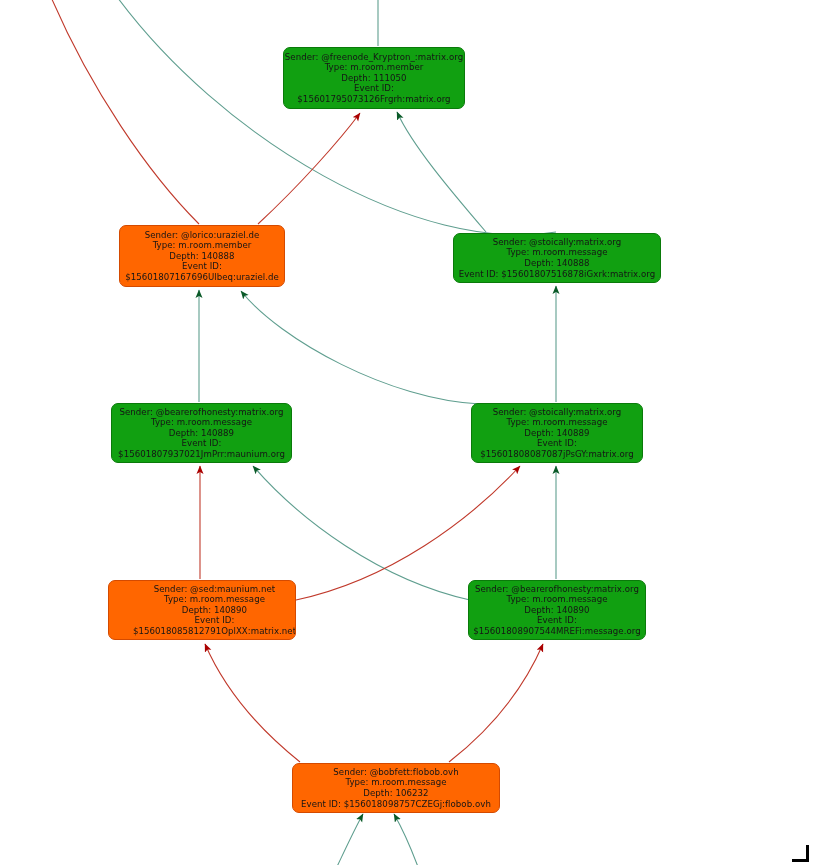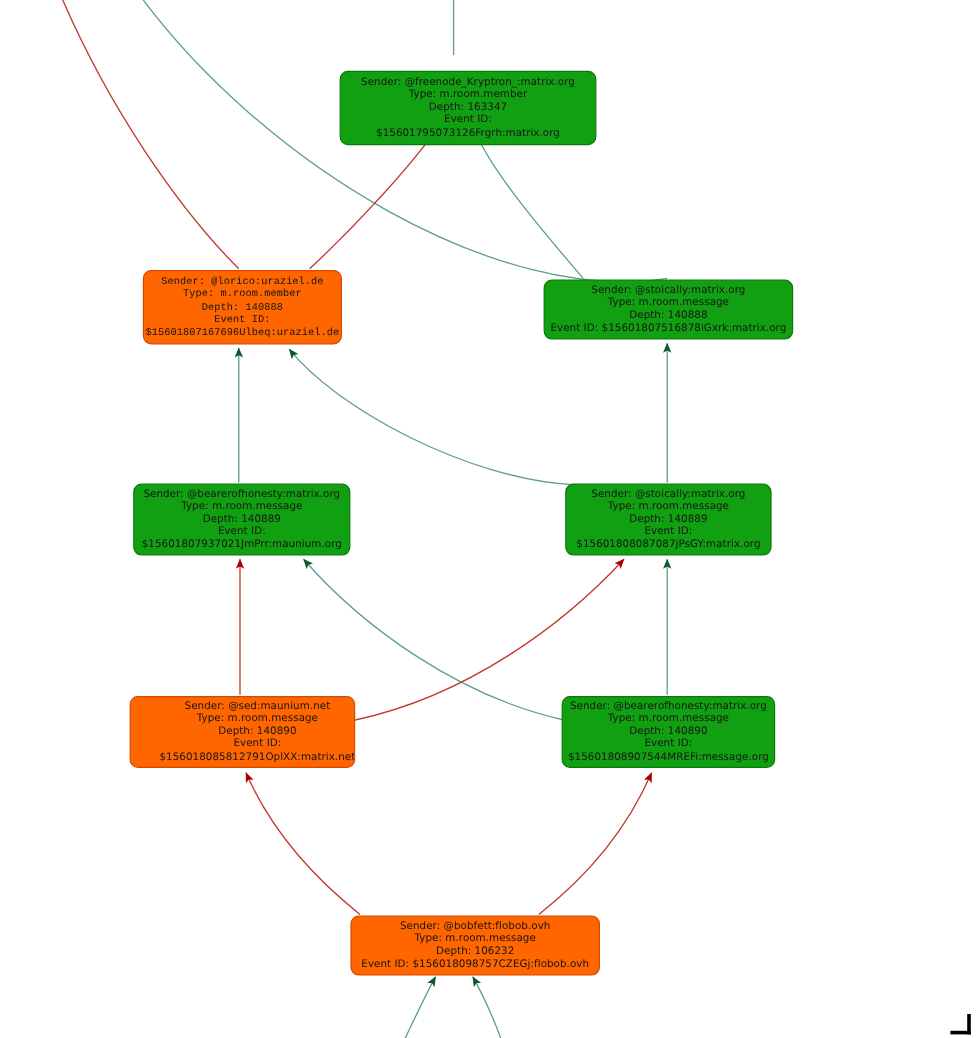--- a/index.html
+++ b/index.html
@@ -103,7 +103,7 @@
   </svg>
 
   <div id="nodes-layer">
-      <div class="node green" style="left: 283px; top: 47px; width: 214px; height: 62px; margin-top: 12px;">
+      <div class="node green" style="left: 283px; top: 47px; width: 182px; height: 62px;">
         <span class="node-line">Sender: @freenode_Kryptron_:matrix.org</span>
         <span class="node-line">Type: m.room.member</span>
         <span class="node-line">Depth: 163347</span>

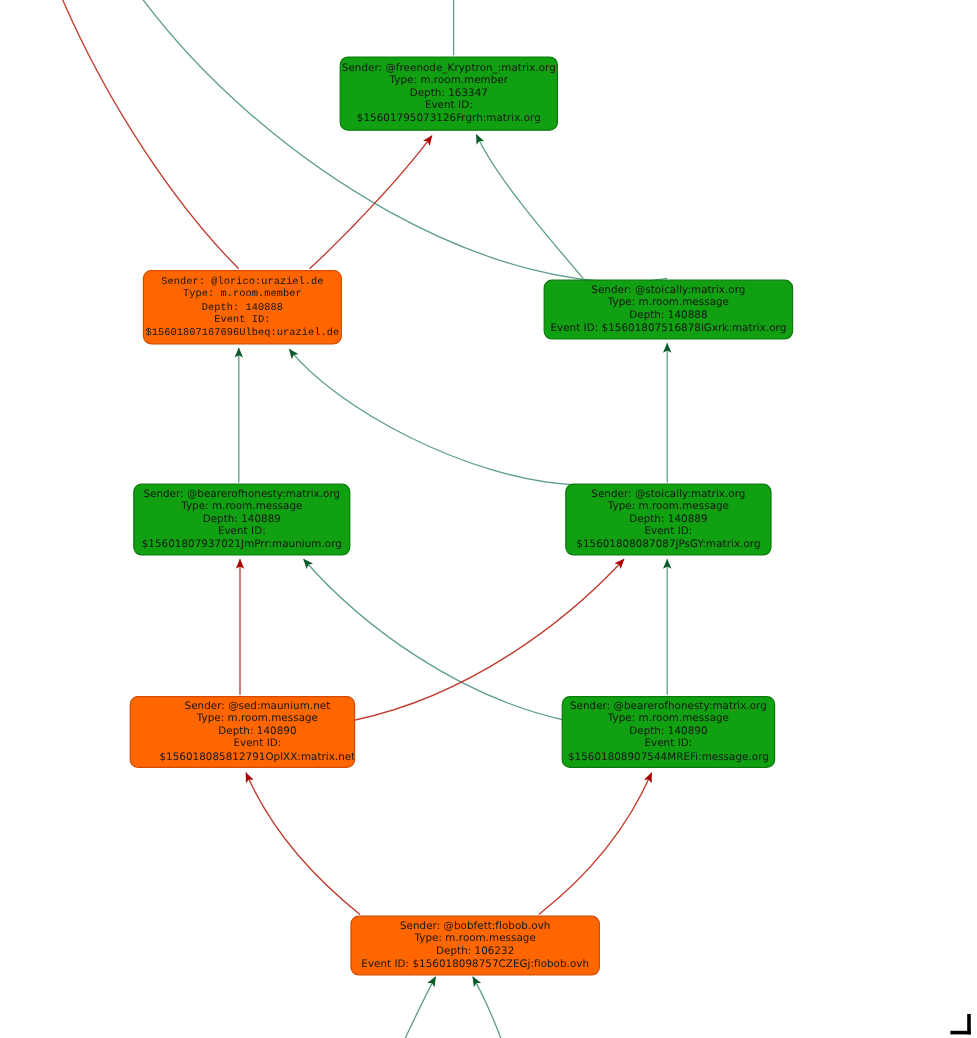--- a/index.html
+++ b/index.html
@@ -106,7 +106,7 @@
       <div class="node green" style="left: 283px; top: 47px; width: 182px; height: 62px;">
         <span class="node-line">Sender: @freenode_Kryptron_:matrix.org</span>
         <span class="node-line">Type: m.room.member</span>
-        <span class="node-line">Depth: 163347</span>
+        <span class="node-line">Depth: 111050</span>
         <span class="node-line">Event ID:</span>
         <span class="node-line">$15601795073126Frgrh:matrix.org</span>
       </div>

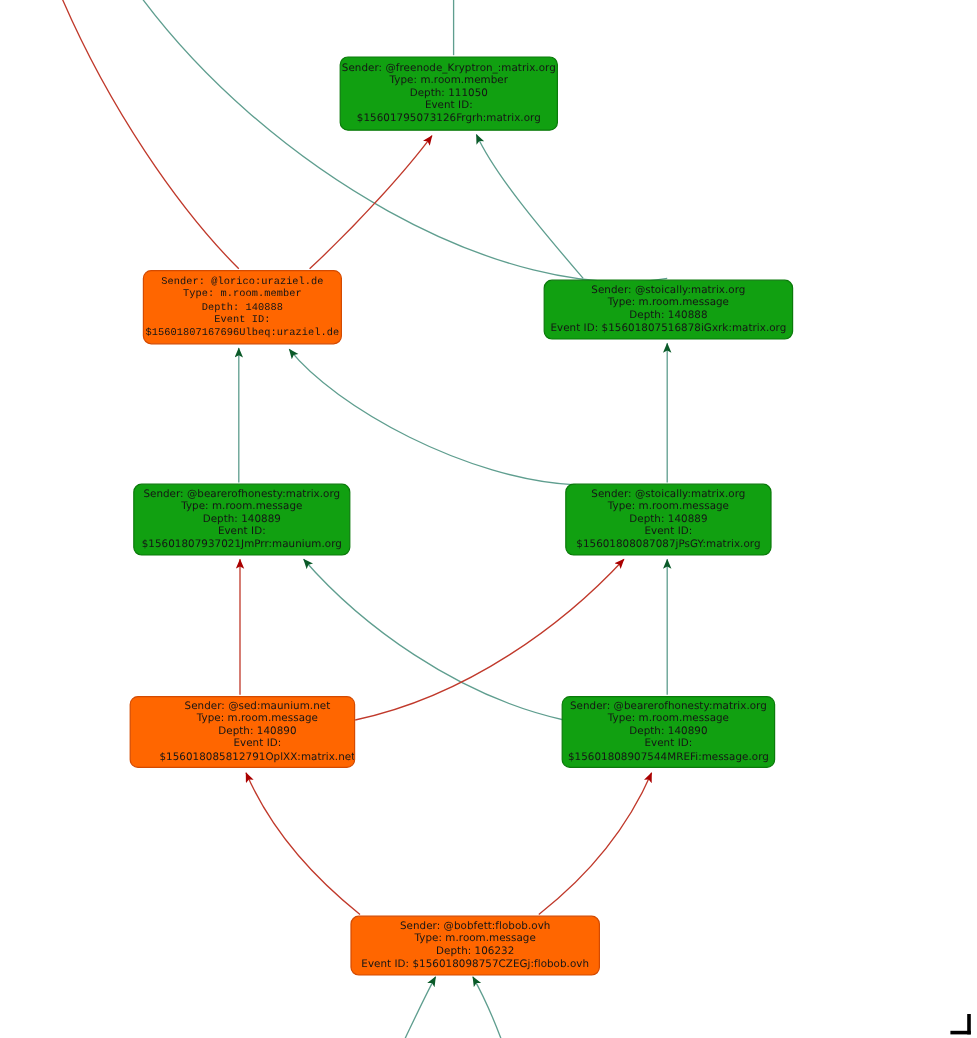--- a/index.html
+++ b/index.html
@@ -110,7 +110,7 @@
         <span class="node-line">Event ID:</span>
         <span class="node-line">$15601795073126Frgrh:matrix.org</span>
       </div>
-      <div class="node orange" style="left: 119px; top: 225px; width: 166px; height: 62px; font-family: Liberation Mono, monospace;">
+      <div class="node orange" style="left: 119px; top: 225px; width: 166px; height: 62px;">
         <span class="node-line">Sender: @lorico:uraziel.de</span>
         <span class="node-line">Type: m.room.member</span>
         <span class="node-line">Depth: 140888</span>

